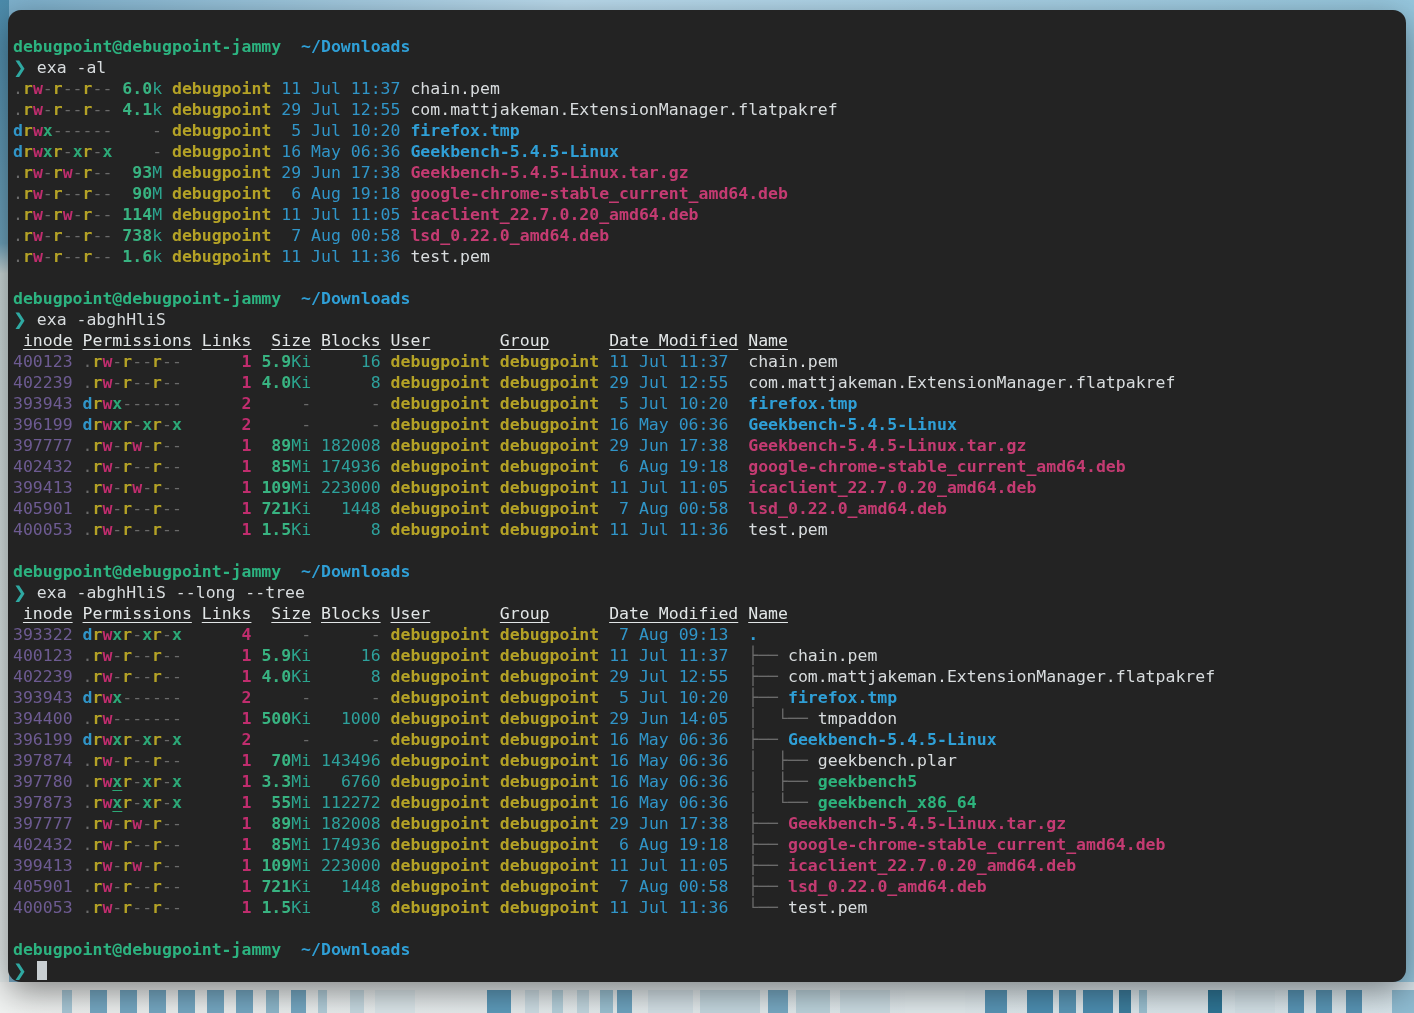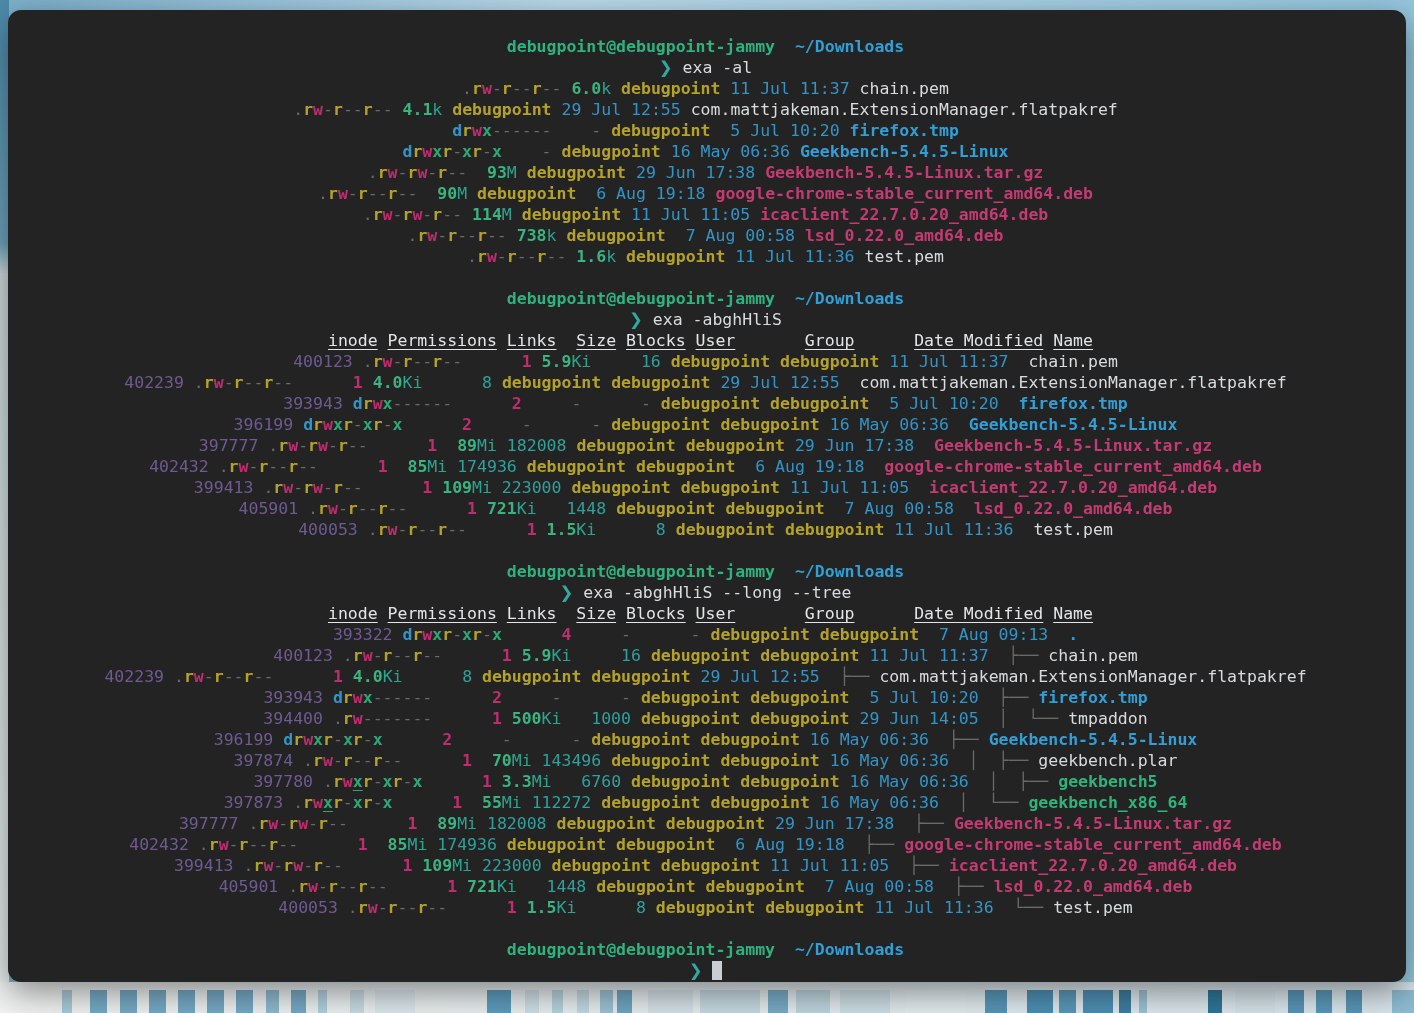--- a/index.html
+++ b/index.html
@@ -26,7 +26,6 @@
     background:var(--terminal-bg);
     border-radius:13px;
     box-shadow:0 10px 34px rgba(0,0,0,.45);
-    text-align:center;
   }
   .term-body{
     position:absolute;inset:0;

